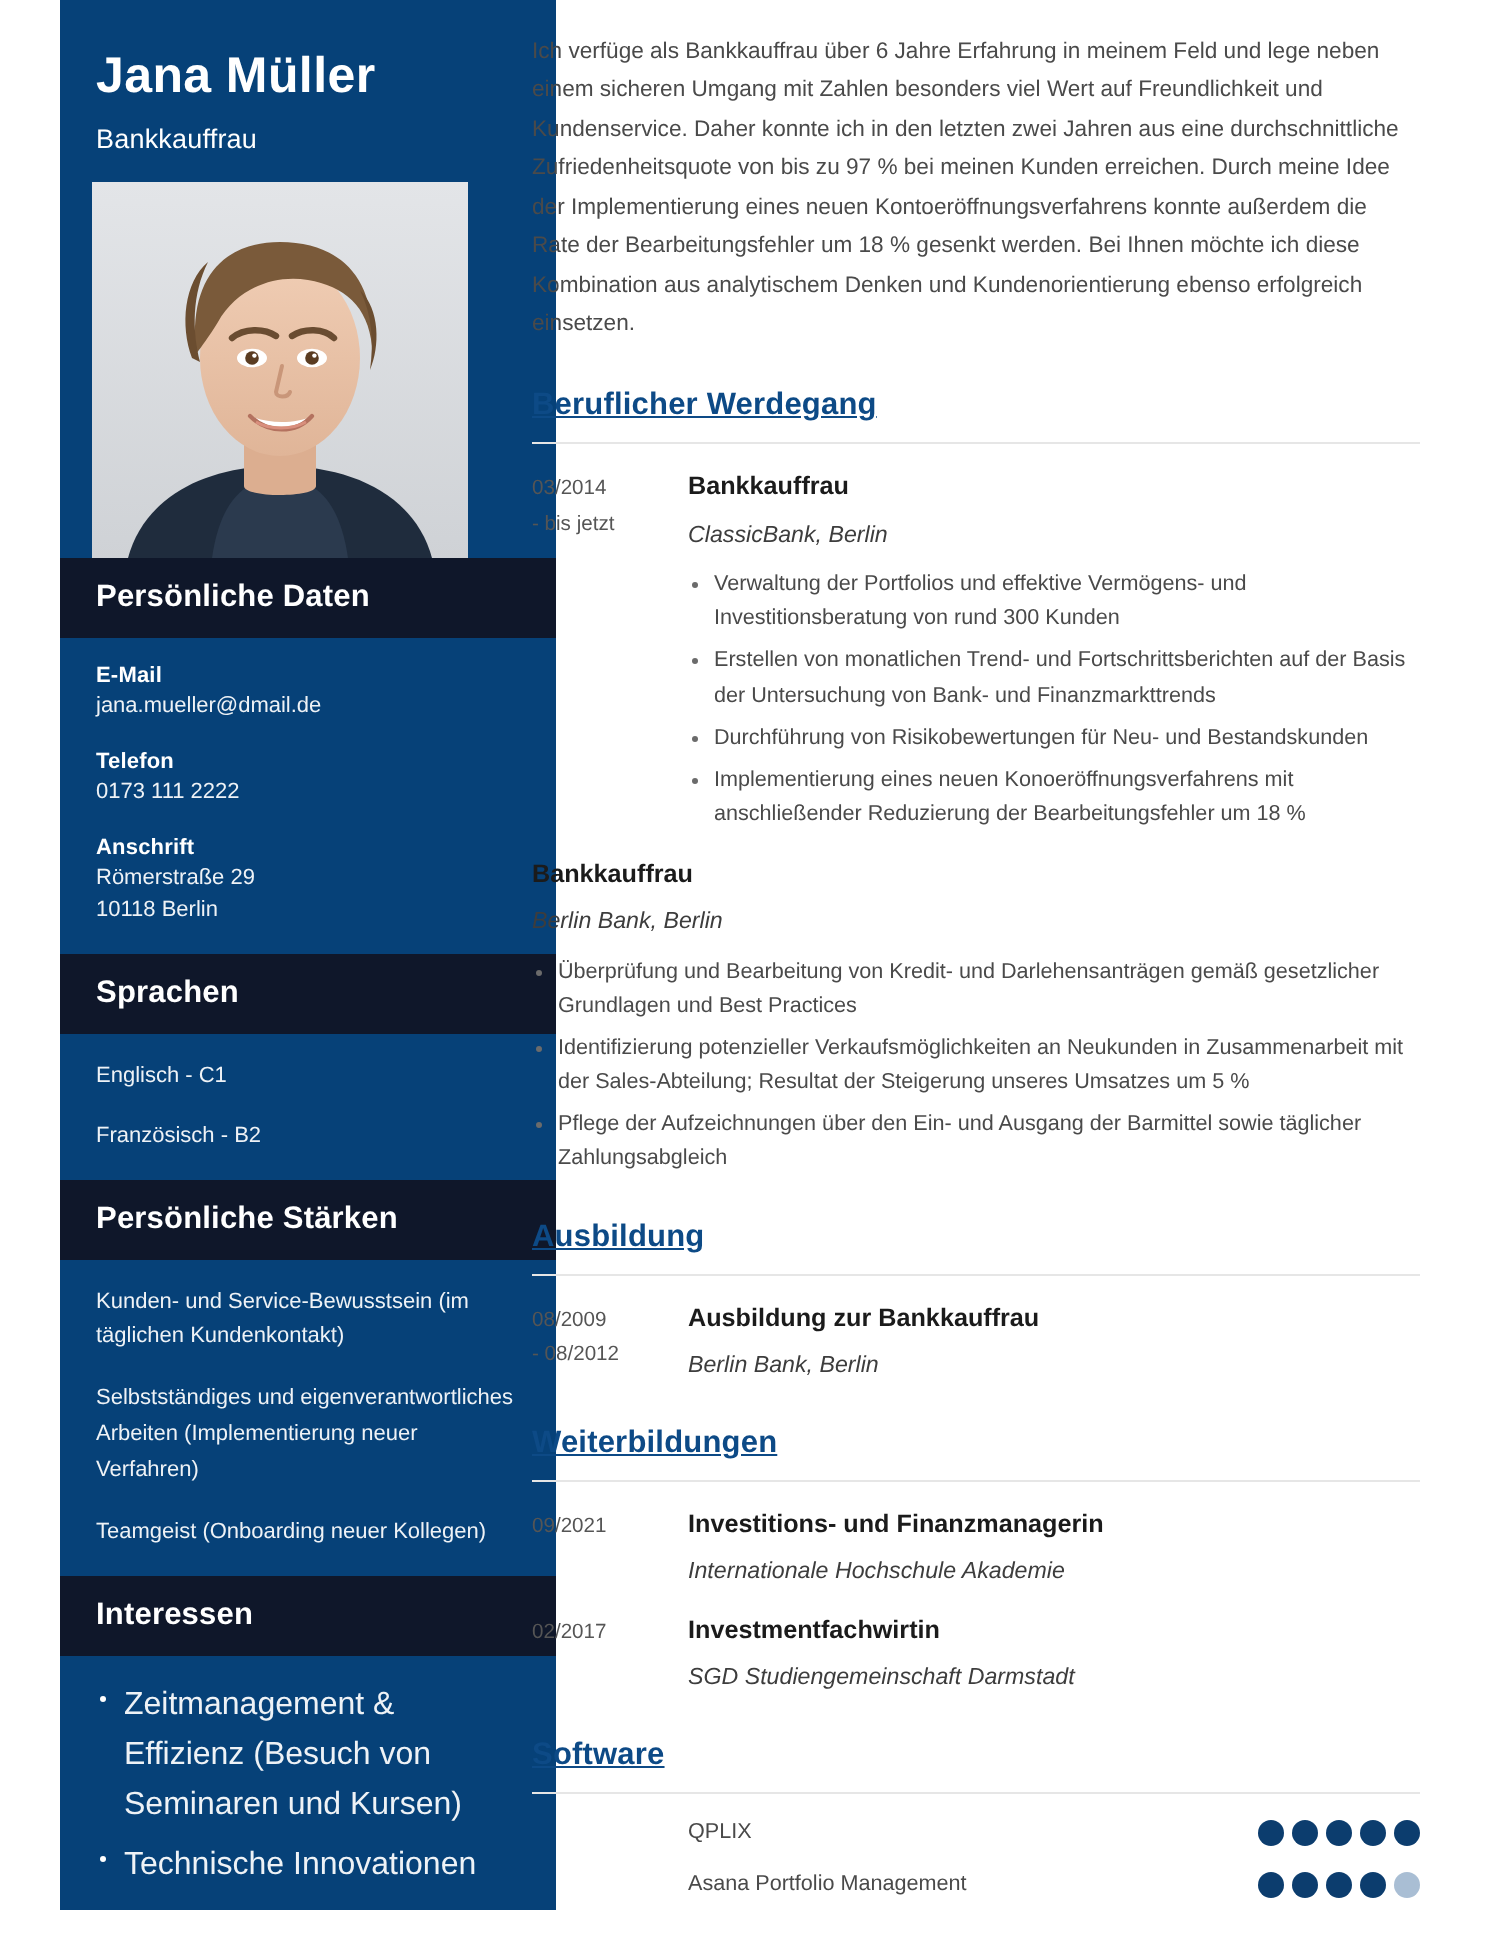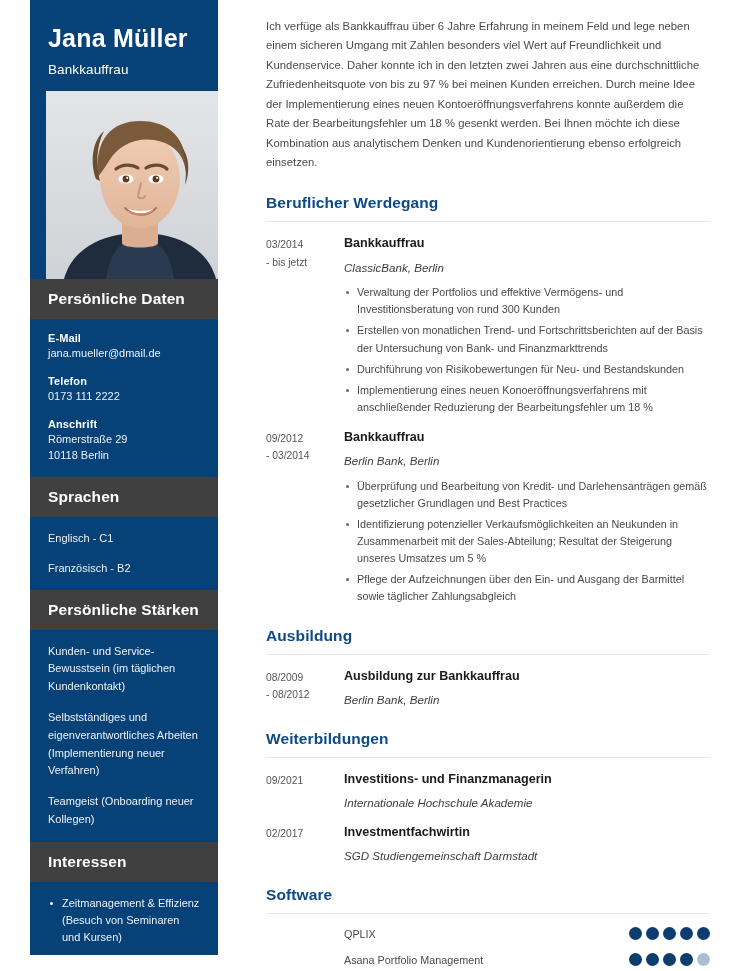--- a/index.html
+++ b/index.html
@@ -25,7 +25,7 @@
     position: absolute;
     left: 30px;
     top: 0;
-    width: 188px;
+    width: 248px;
     height: 955px;
     background: #064178;
     color: #ffffff;

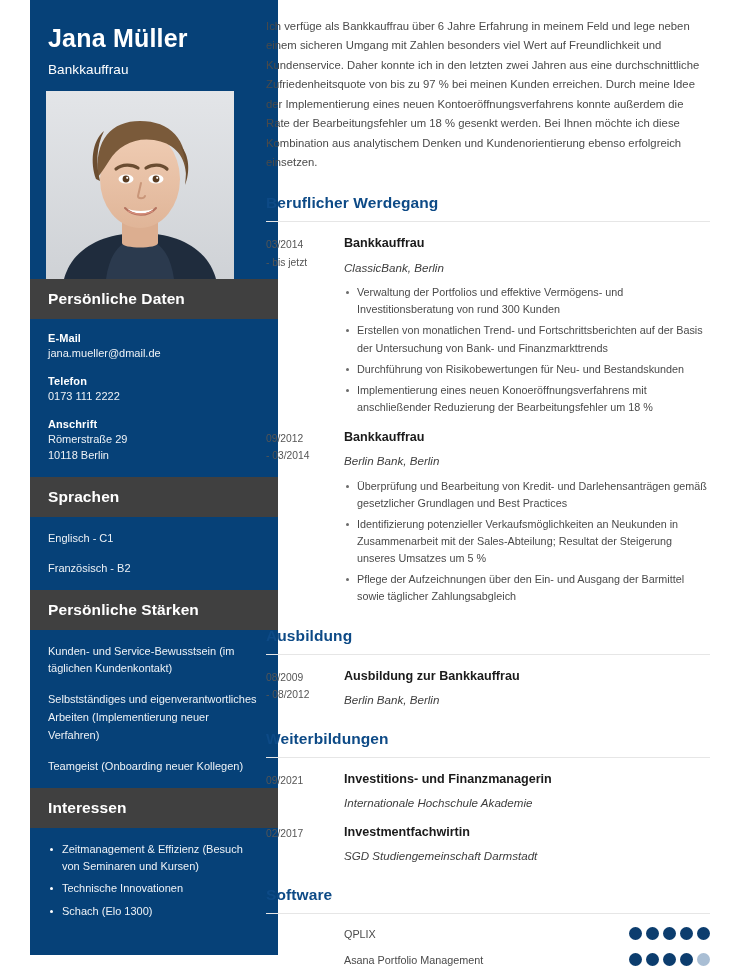--- a/index.html
+++ b/index.html
@@ -142,6 +142,7 @@
     padding-bottom: 9px;
     border-bottom: 1px solid #e6e6e6;
     letter-spacing: 0.1px;
+    text-decoration: underline;
   }
 
   .entry {

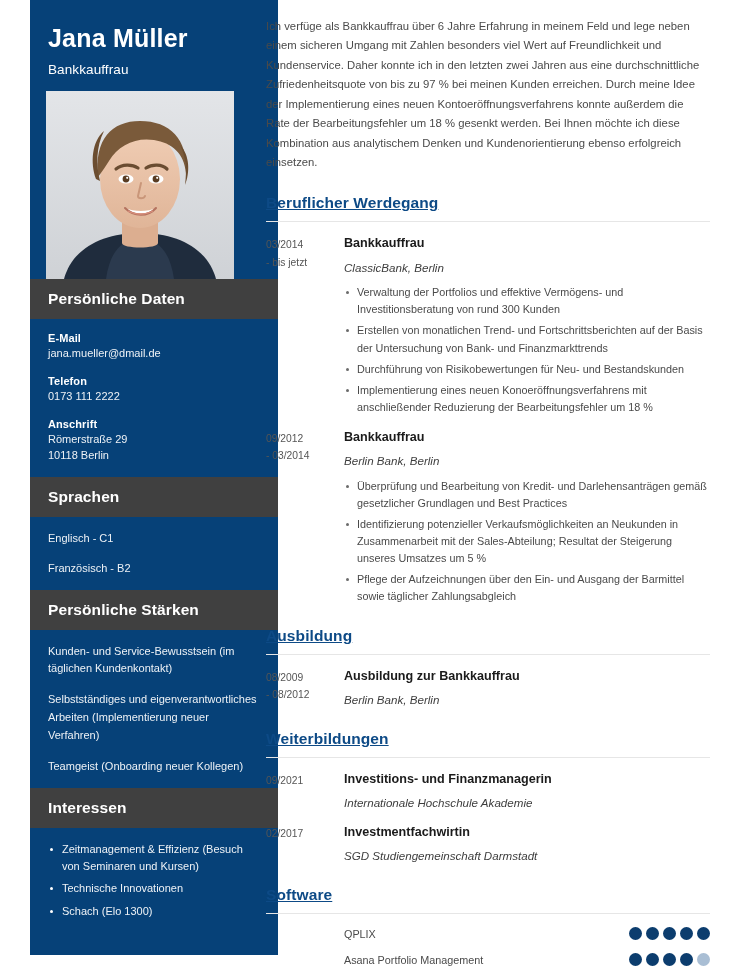--- a/index.html
+++ b/index.html
@@ -58,7 +58,7 @@
   .photo-wrap svg { display: block; width: 188px; height: 188px; }
 
   .sb-section-head {
-    background: #404040;
+    background: #0f172a;
     font-size: 15.5px;
     font-weight: bold;
     padding: 11px 18px 11px 18px;

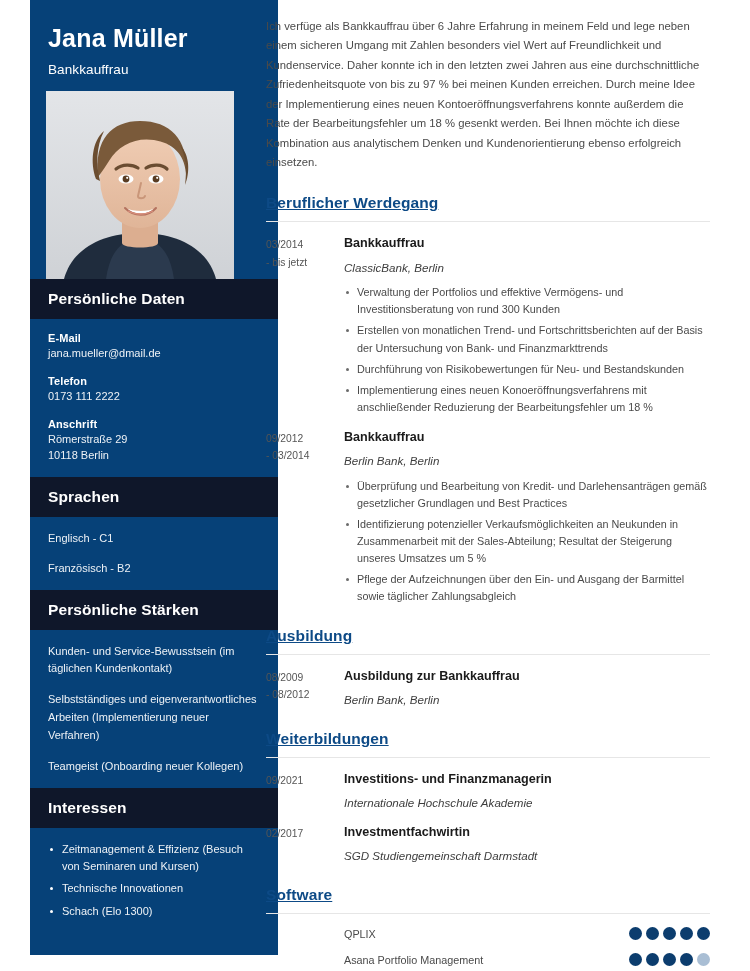--- a/index.html
+++ b/index.html
@@ -347,10 +347,6 @@
       </div>
 
       <div class="entry">
-        <div class="entry-dates">
-          <div>09/2012</div>
-          <div>- 03/2014</div>
-        </div>
         <div class="entry-body">
           <div class="entry-title">Bankkauffrau</div>
           <div class="entry-org">Berlin Bank, Berlin</div>

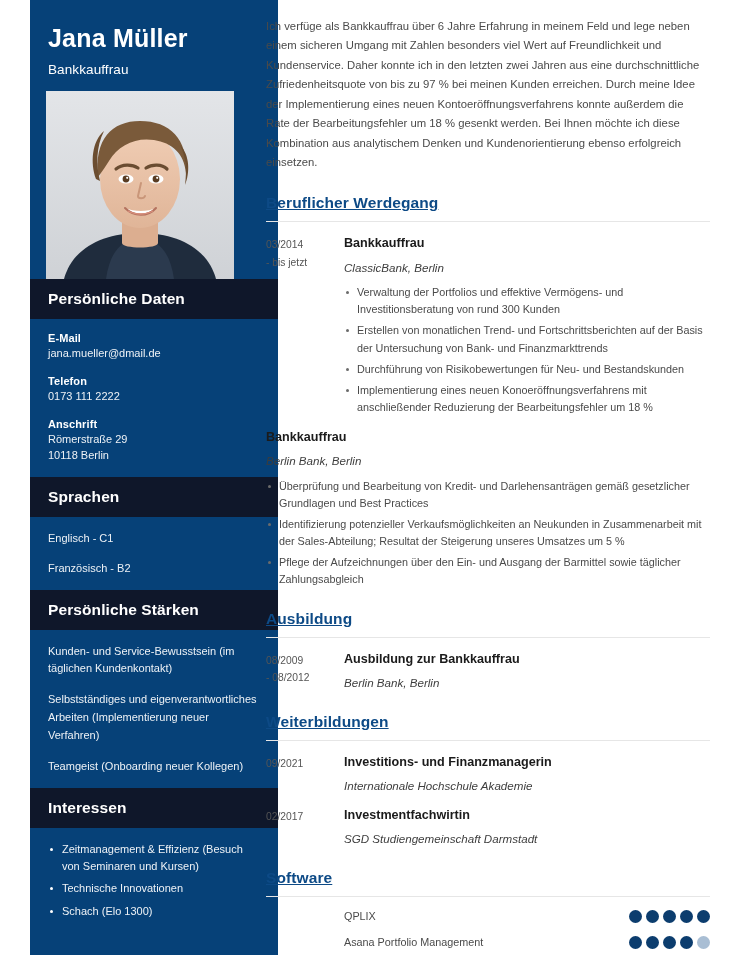--- a/index.html
+++ b/index.html
@@ -98,7 +98,7 @@
 
   .sb-ul { list-style: none; }
   .sb-ul li {
-    font-size: 11px;
+    font-size: 16px;
     line-height: 1.55;
     color: #eef2f6;
     position: relative;

